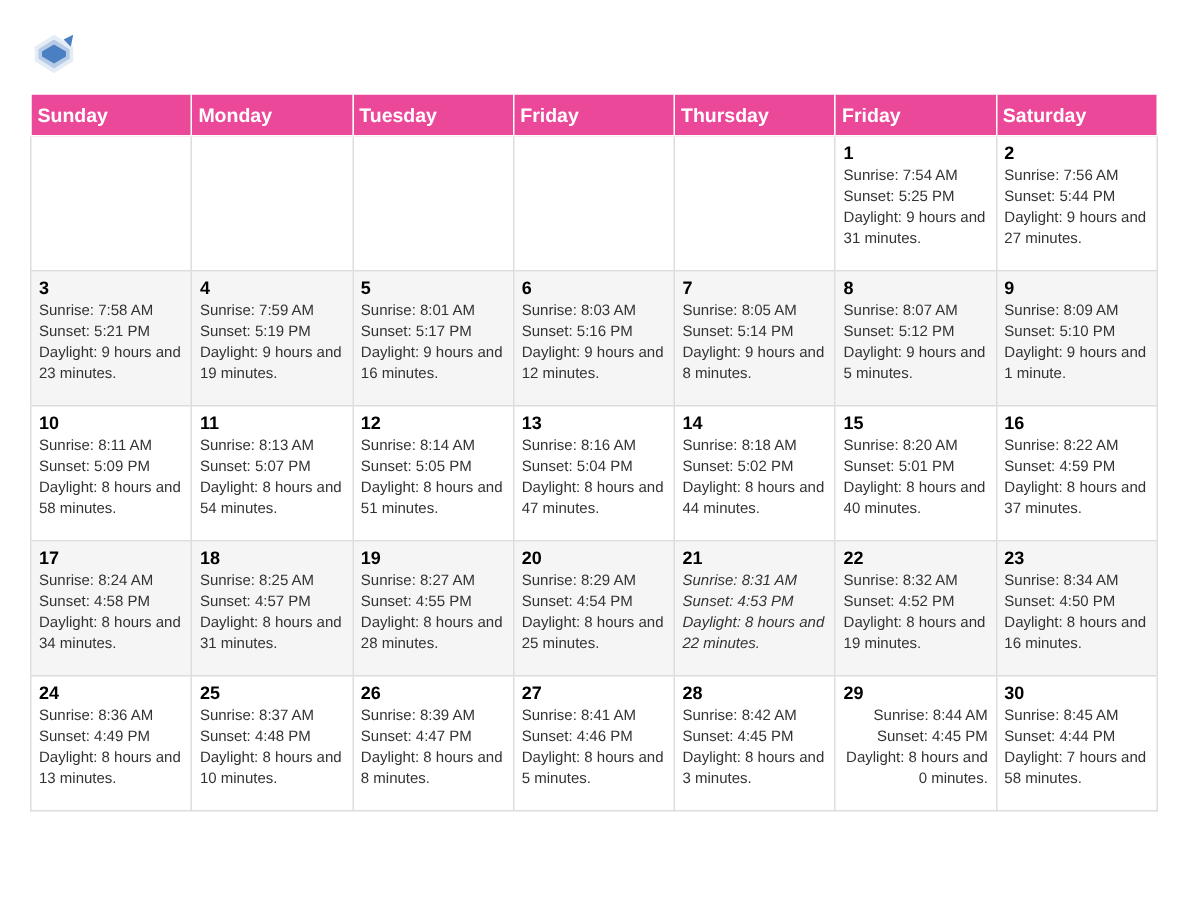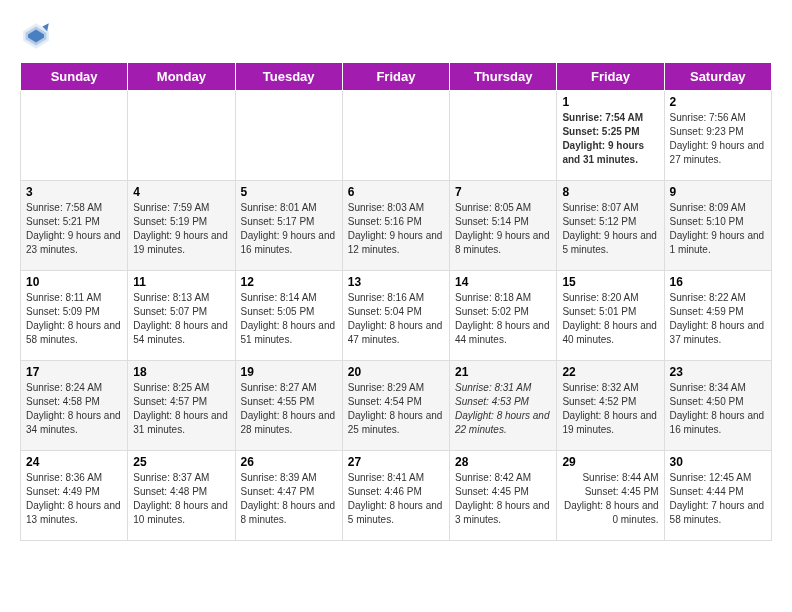--- a/index.html
+++ b/index.html
@@ -51,10 +51,10 @@
       border-collapse: collapse;
     }
     .calendar th {
-      background-color: #a21caf;
+      background-color: #ec4899;
       color: white;
       padding: 6px 4px;
-      text-align: center;
+      text-align: left;
       font-size: 13px;
       border: 1px solid #fff;
     }

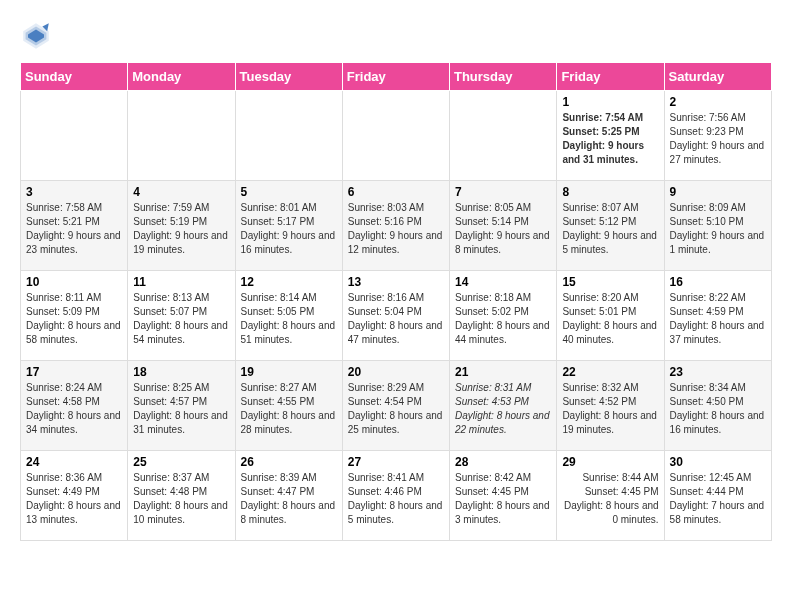--- a/index.html
+++ b/index.html
@@ -128,7 +128,7 @@
         <td class="empty-cell"></td>
         <td>
           <span class="day-num">1</span>
-          <div class="day-info" style="white-space: pre-line; font-weight: bold;">Sunrise: 7:54 AM
+          <div class="day-info" style="white-space: pre-line;">Sunrise: 7:54 AM
 Sunset: 5:25 PM
 Daylight: 9 hours and 31 minutes.</div>
         </td>

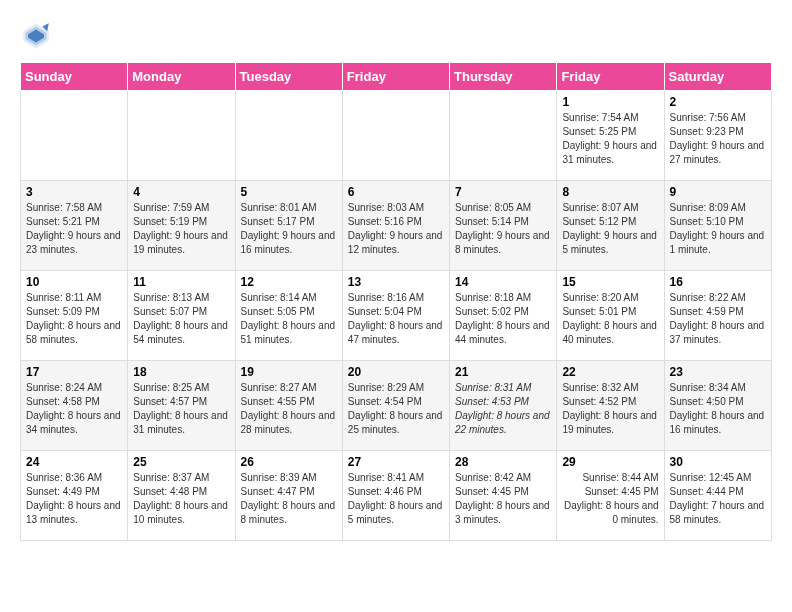--- a/index.html
+++ b/index.html
@@ -135,7 +135,7 @@
         <td>
           <span class="day-num">2</span>
           <div class="day-info" style="white-space: pre-line;">Sunrise: 7:56 AM
-Sunset: 9:23 PM
+Sunset: 5:44 PM
 Daylight: 9 hours and 27 minutes.</div>
         </td>
       </tr>

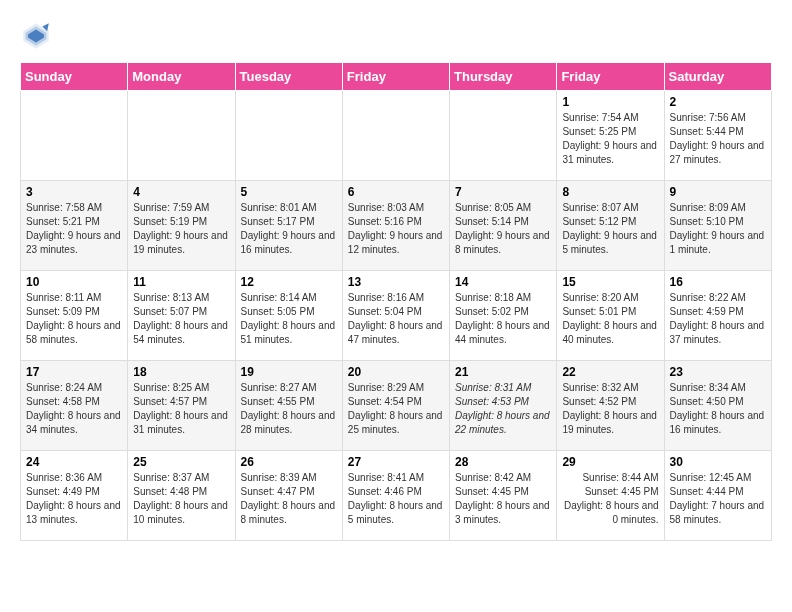--- a/index.html
+++ b/index.html
@@ -310,7 +310,7 @@
         </td>
         <td>
           <span class="day-num">30</span>
-          <div class="day-info" style="white-space: pre-line;">Sunrise: 12:45 AM
+          <div class="day-info" style="white-space: pre-line;">Sunrise: 8:45 AM
 Sunset: 4:44 PM
 Daylight: 7 hours and 58 minutes.</div>
         </td>

